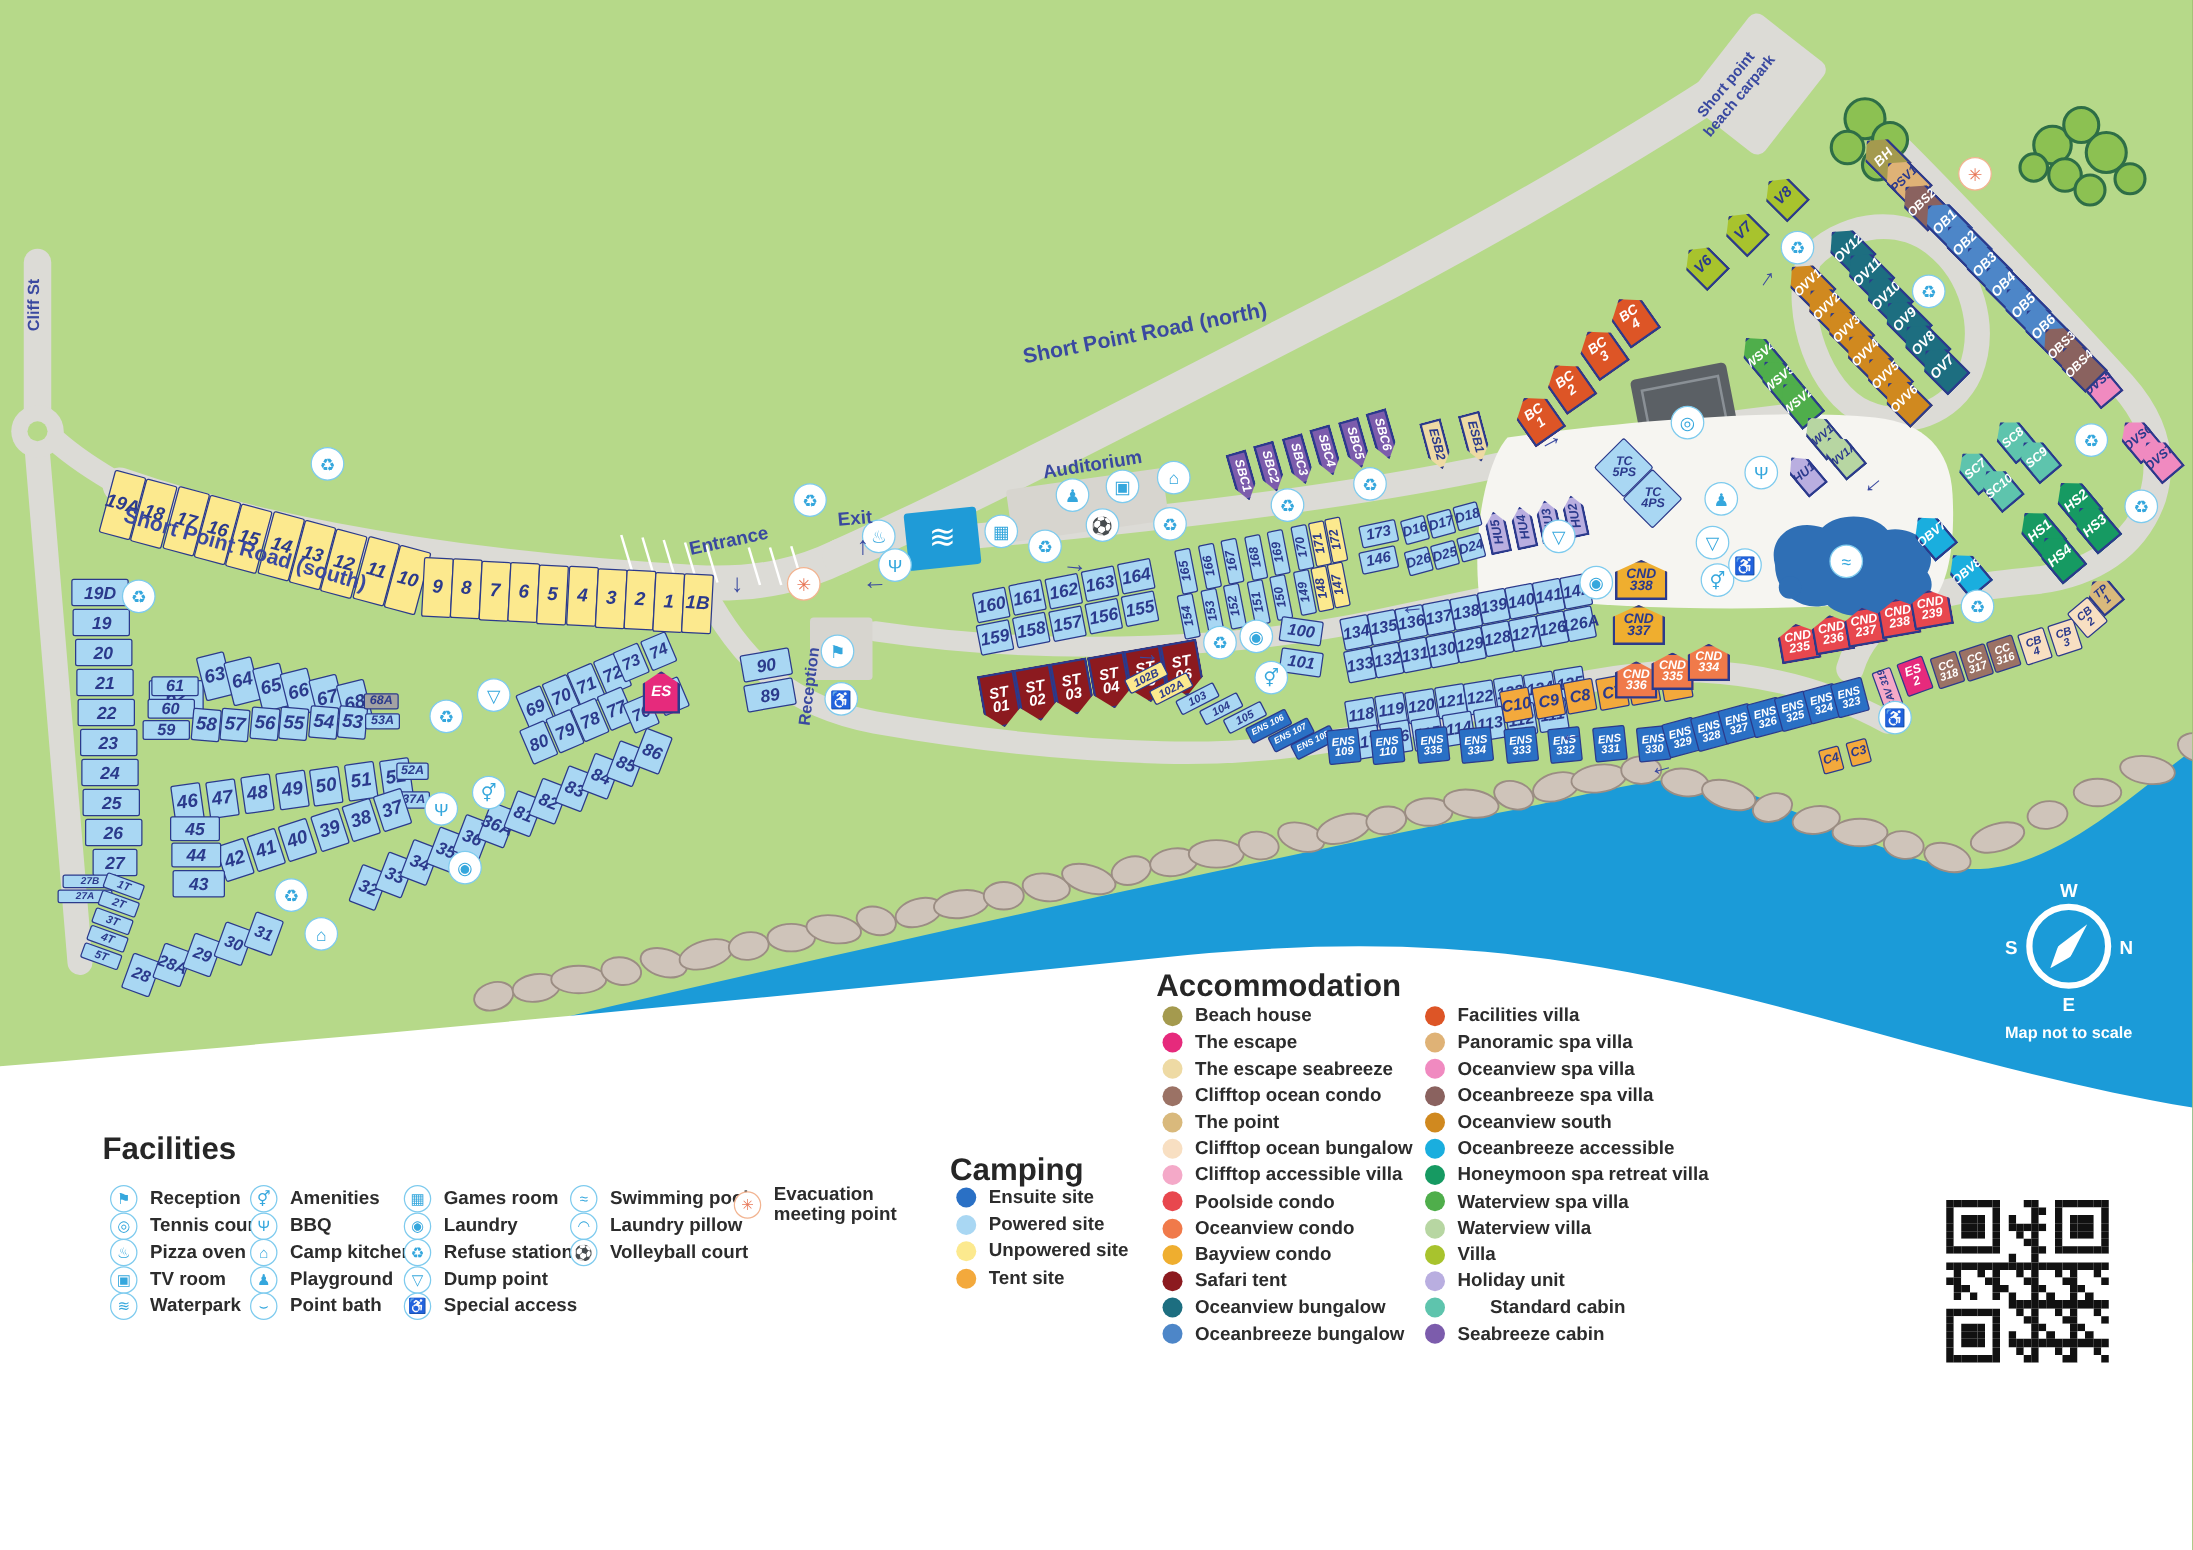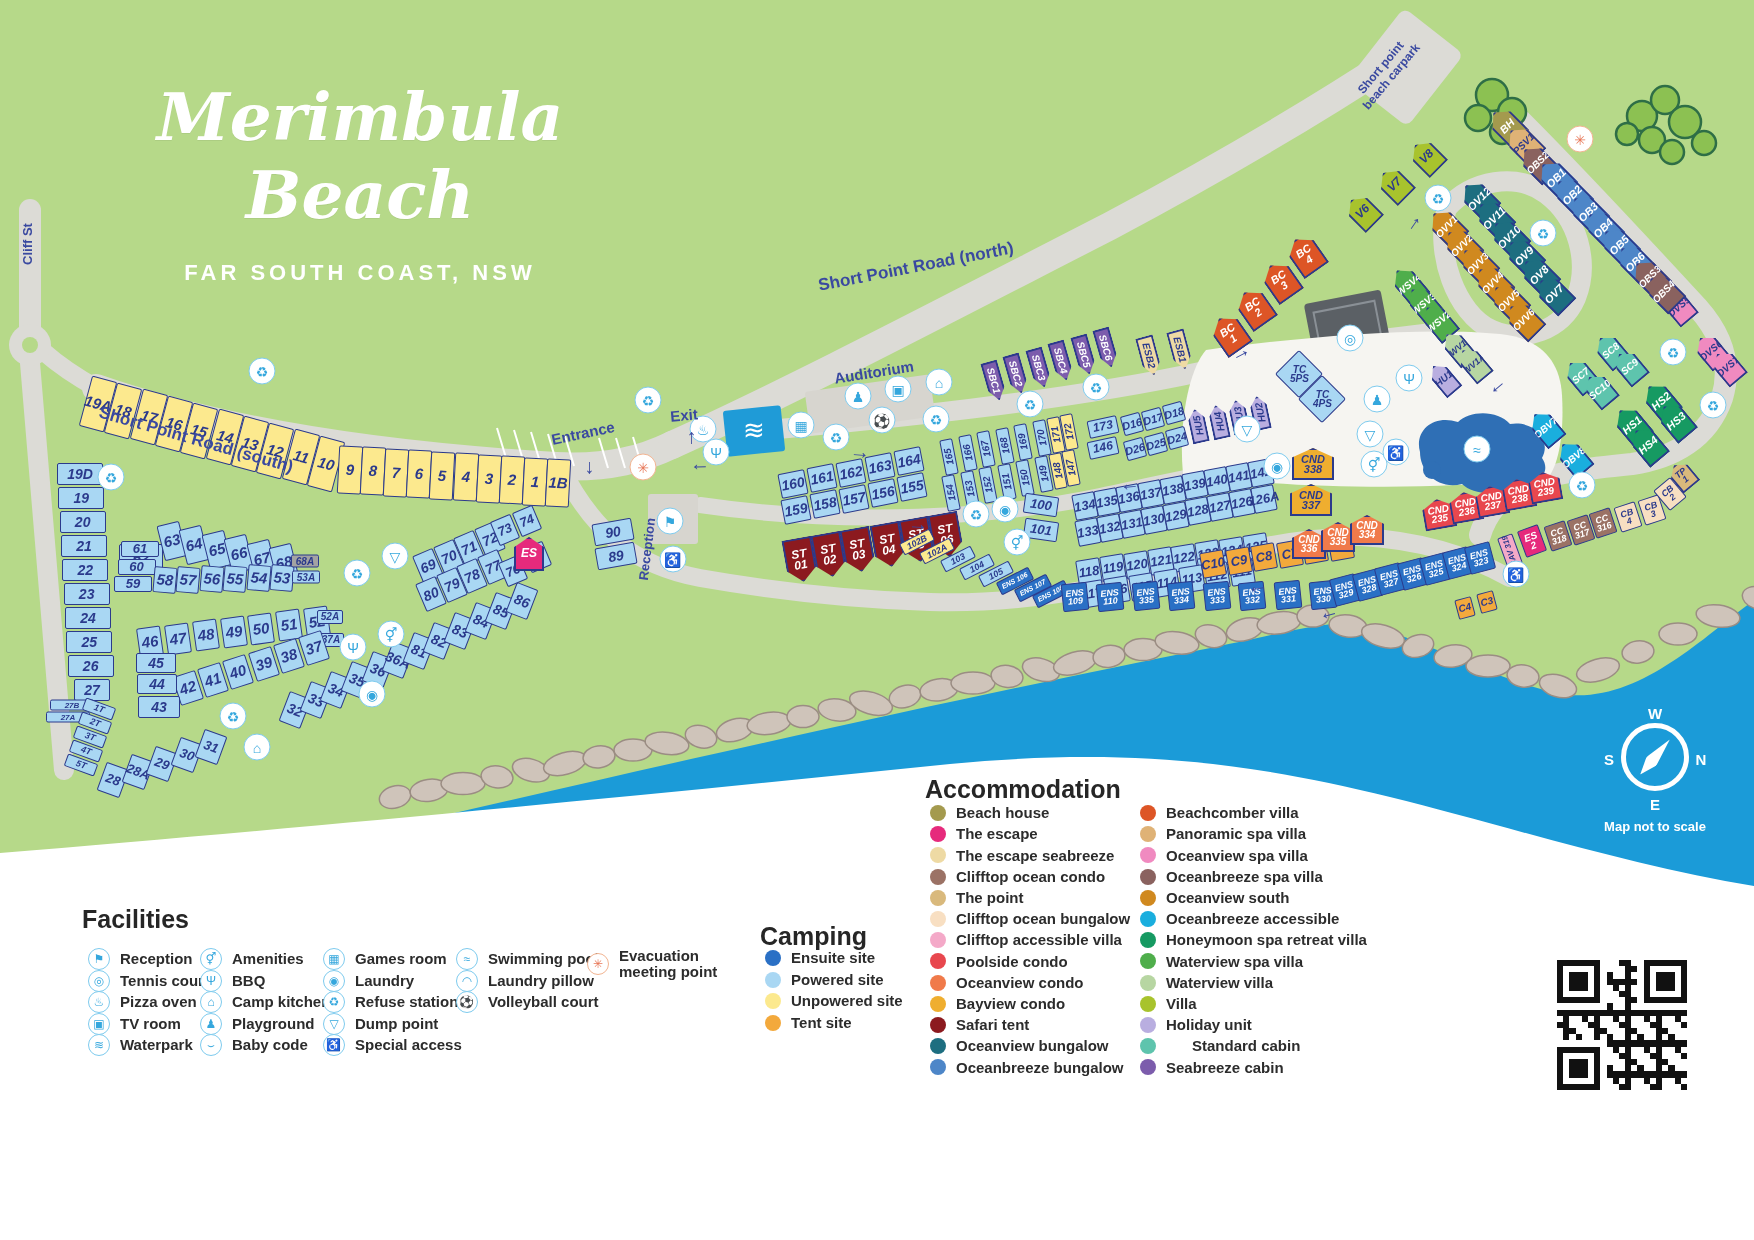--- a/index.html
+++ b/index.html
@@ -1265,10 +1265,6 @@
       <div class="arrow" style="left: 700px; top: 470px; transform: translate(-50%, -50%) rotate(178deg);">→</div>
     </div>
 
-  <div id="titleblock">
-    <div class="title">Merimbula Beach</div>
-    <div class="subtitle">FAR SOUTH COAST, NSW</div>
-  </div>
 
   <div id="compass">
     <div class="ring"></div>

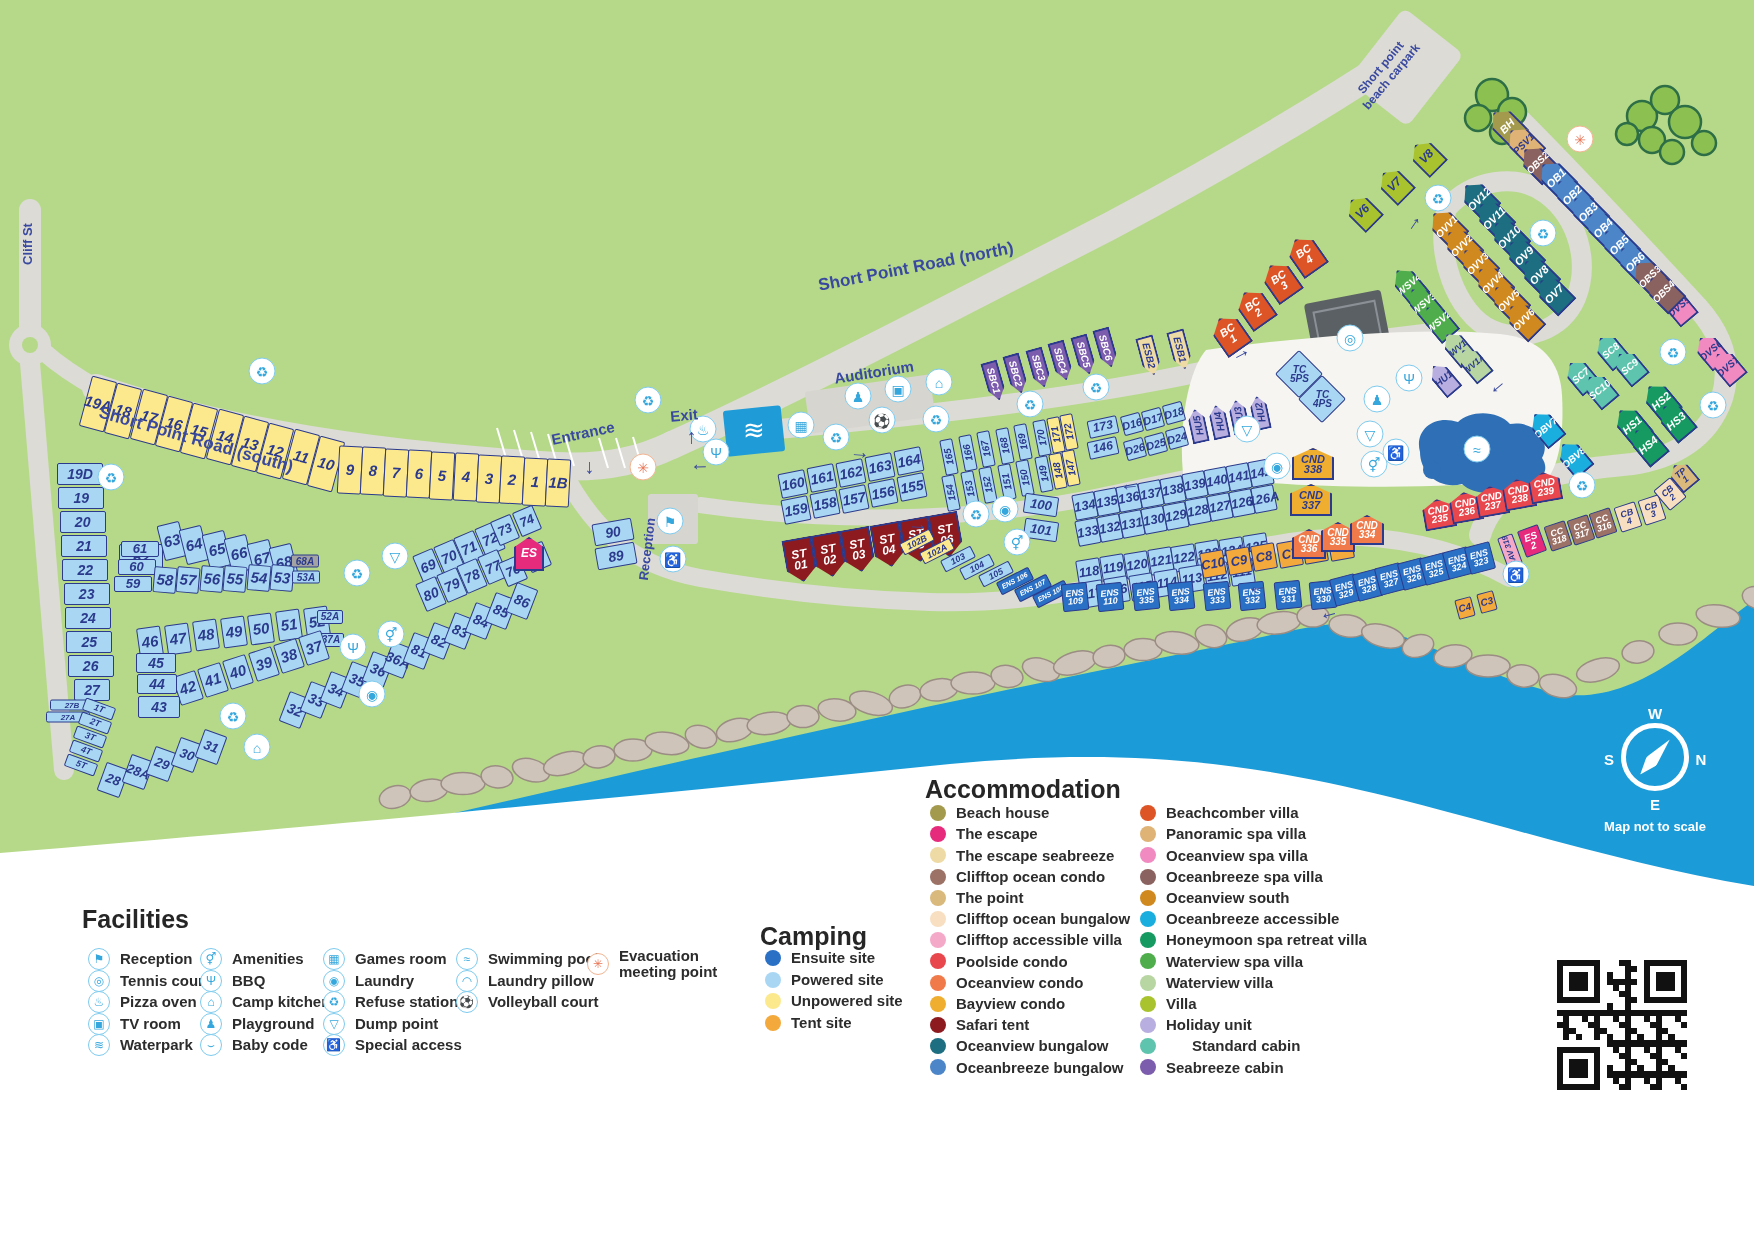--- a/index.html
+++ b/index.html
@@ -1426,7 +1426,7 @@
       </div>
       <div class="lg-item" style="left: 1140px; top: 805px;">
         <span class="dot" style="background: rgb(221, 85, 38);"></span>
-        <span class="lbl">Beachcomber villa</span>
+        <span class="lbl">Facilities villa</span>
       </div>
       <div class="lg-item" style="left: 1140px; top: 826.2px;">
         <span class="dot" style="background: rgb(223, 178, 118);"></span>

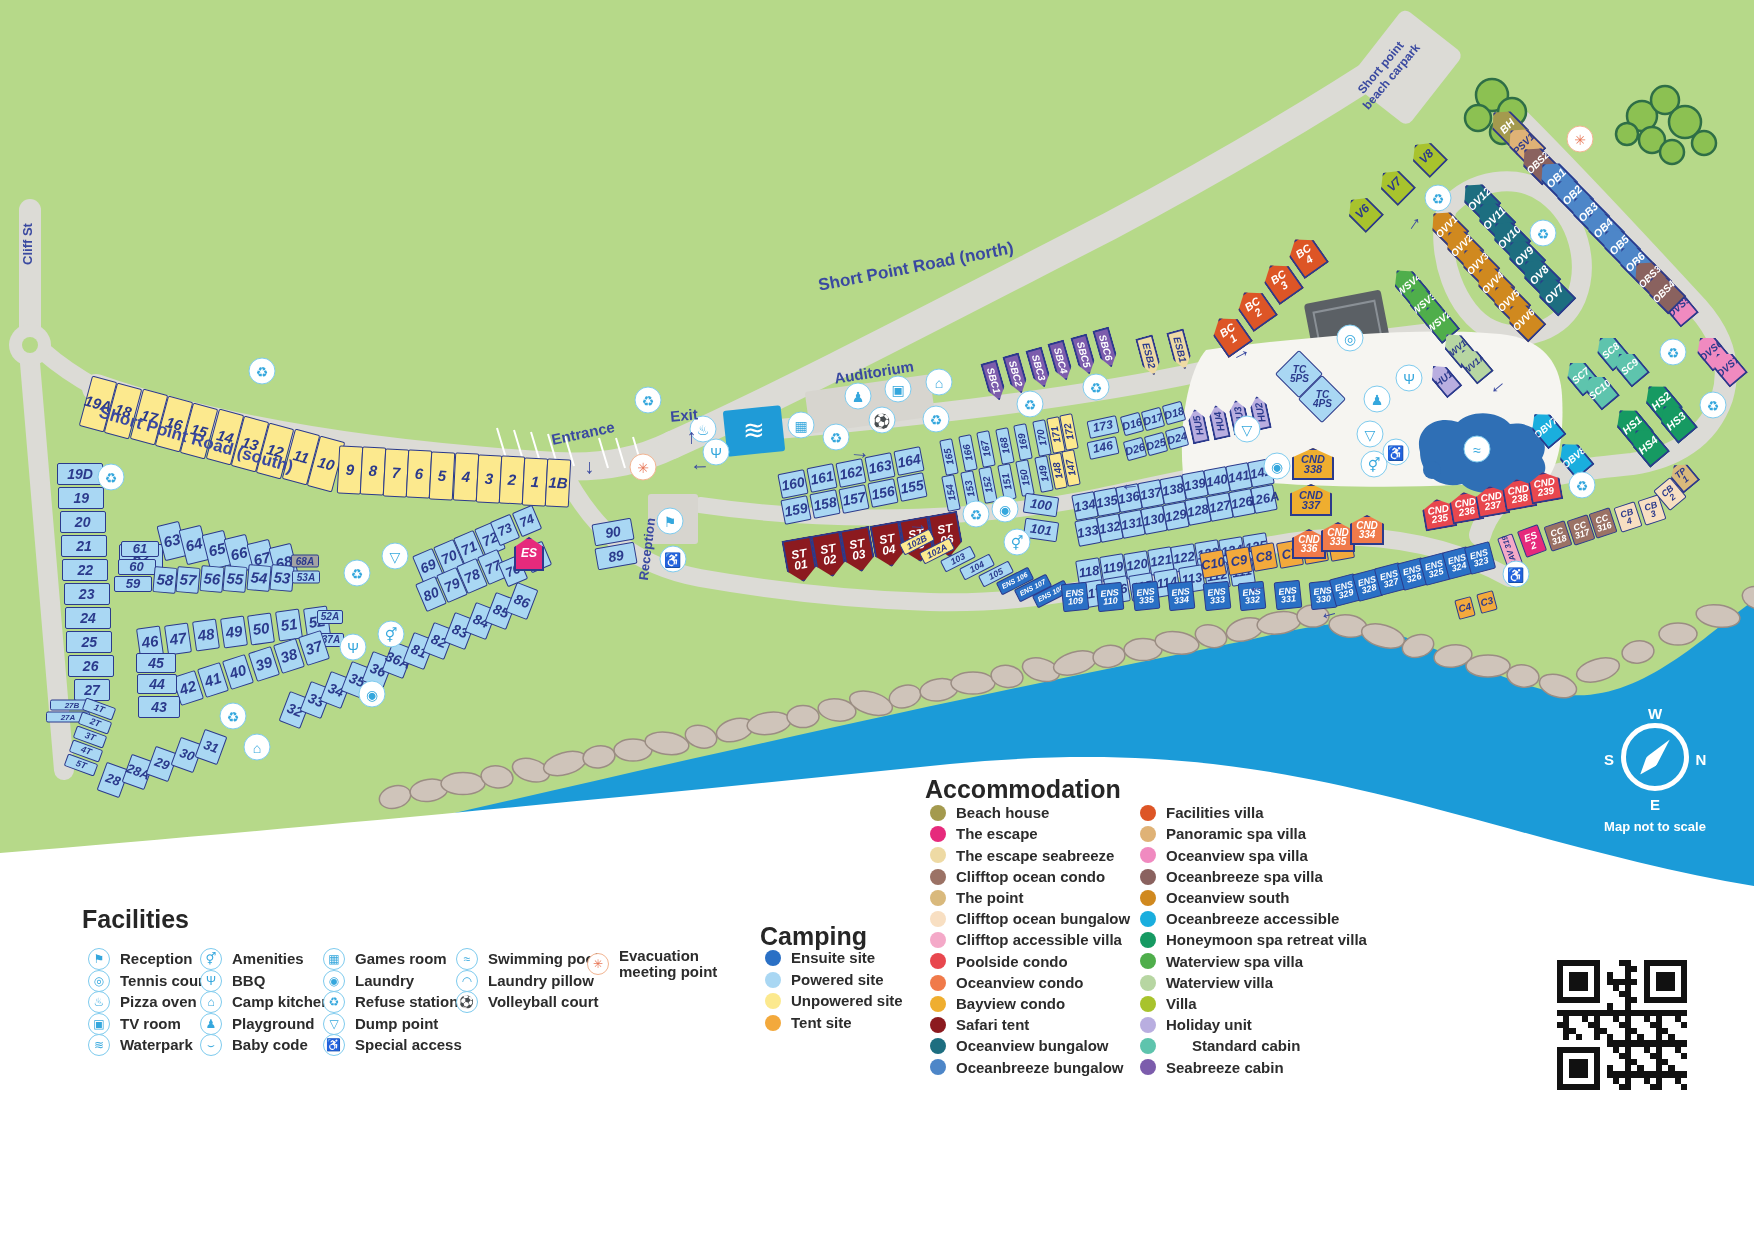--- a/index.html
+++ b/index.html
@@ -1318,7 +1318,7 @@
       </div>
       <div class="lg-item" style="left: 200px; top: 1034px;">
         <span class="circ">⌣</span>
-        <span class="lbl">Baby code</span>
+        <span class="lbl">Point bath</span>
       </div>
       <div class="lg-item" style="left: 323px; top: 948px;">
         <span class="circ">▦</span>

